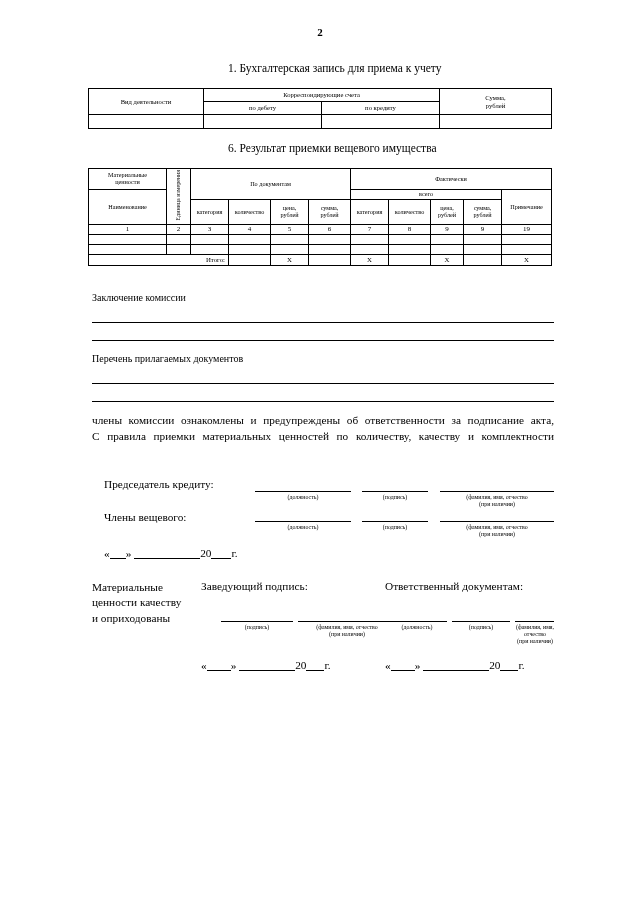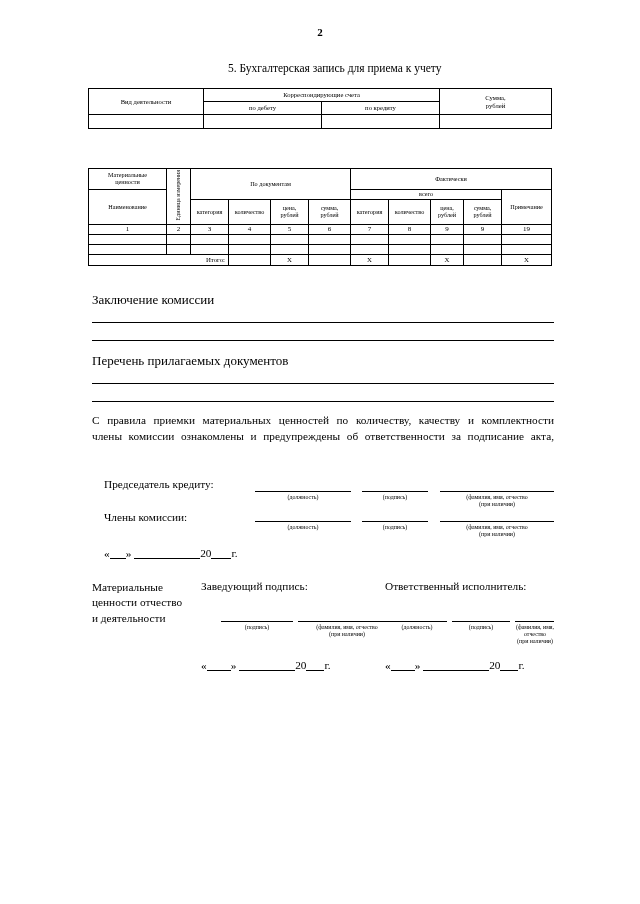--- a/index.html
+++ b/index.html
@@ -160,7 +160,7 @@
 
   <div class="page-number">2</div>
 
-  <div class="section-heading" id="heading-5">5. Бухгалтерская запись для приема к учету</div>
+  <div class="section-heading" id="heading-5">1. Бухгалтерская запись для приема к учету</div>
 
   <table id="table-accounting">
     <colgroup>

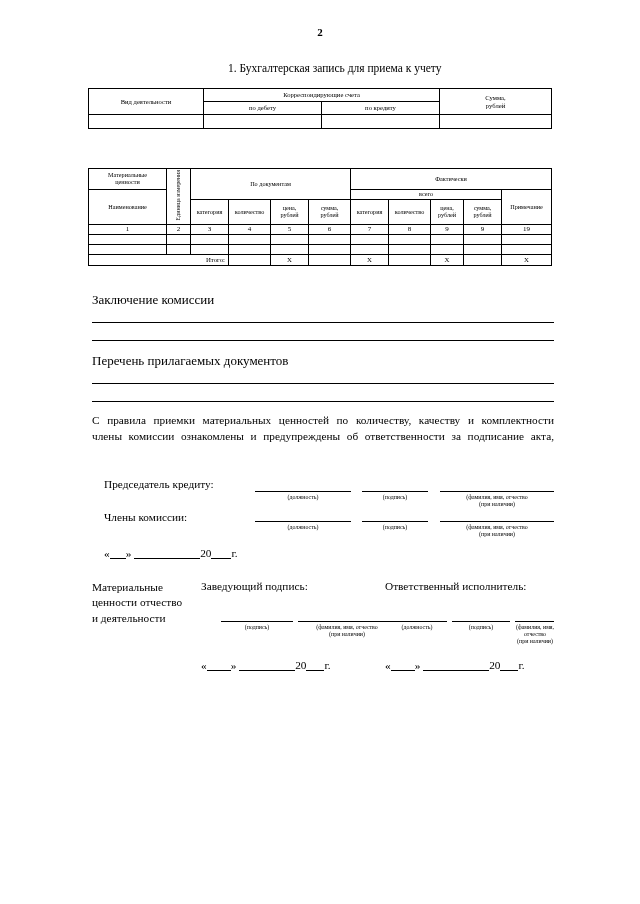--- a/index.html
+++ b/index.html
@@ -191,6 +191,7 @@
     </tbody>
   </table>
 
+  <div class="section-heading" id="heading-6">6. Результат приемки вещевого имущества</div>
 
   <table id="table-result">
     <colgroup>

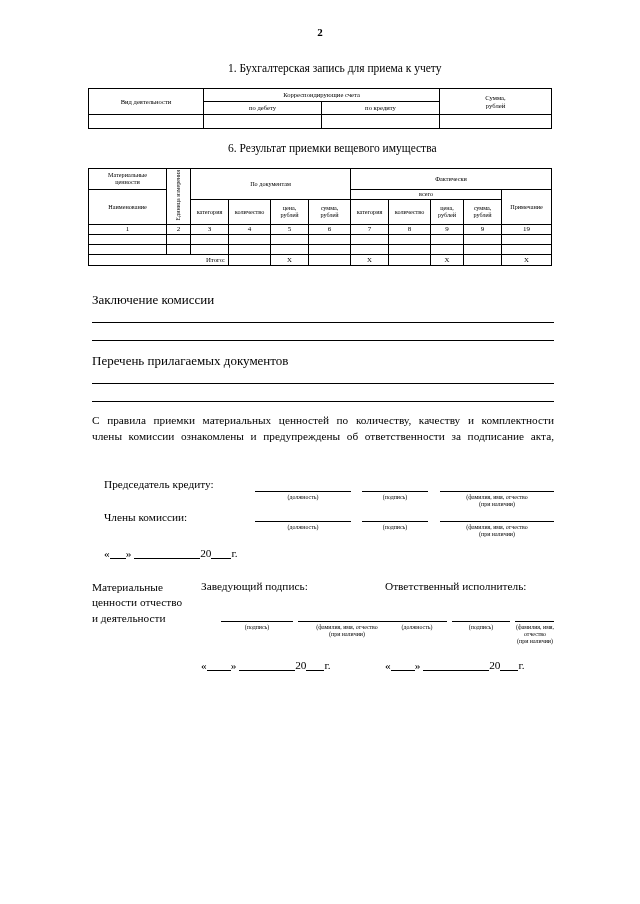--- a/index.html
+++ b/index.html
@@ -93,7 +93,7 @@
   
   .block-label {
     position: absolute;
-    font-size: 13px;
+    font-size: 10px;
   }
   .rule {
     position: absolute;

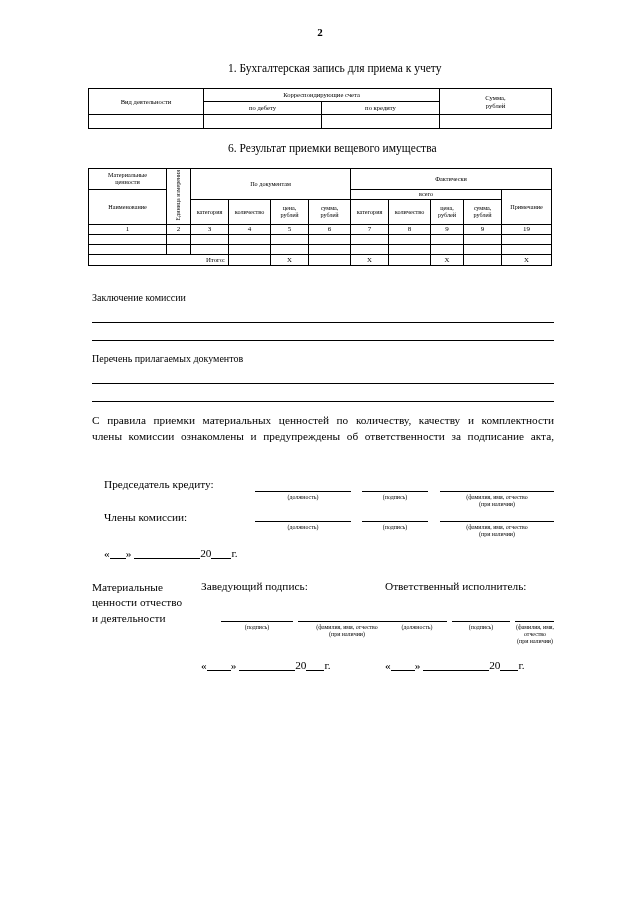--- a/index.html
+++ b/index.html
@@ -315,8 +315,8 @@
   <div class="rule" style="left:92px; top:401px; width:462px;"></div>
 
   <div id="notice-paragraph">
+    <span class="ln j">члены комиссии ознакомлены и предупреждены об ответственности за подписание акта,</span>
     <span class="ln j">С правила приемки материальных ценностей по количеству, качеству и комплектности</span>
-    <span class="ln j">члены комиссии ознакомлены и предупреждены об ответственности за подписание акта,</span>
   </div>
 
   <div class="sig-role" style="left:104px; top:478px;">Председатель кредиту:</div>

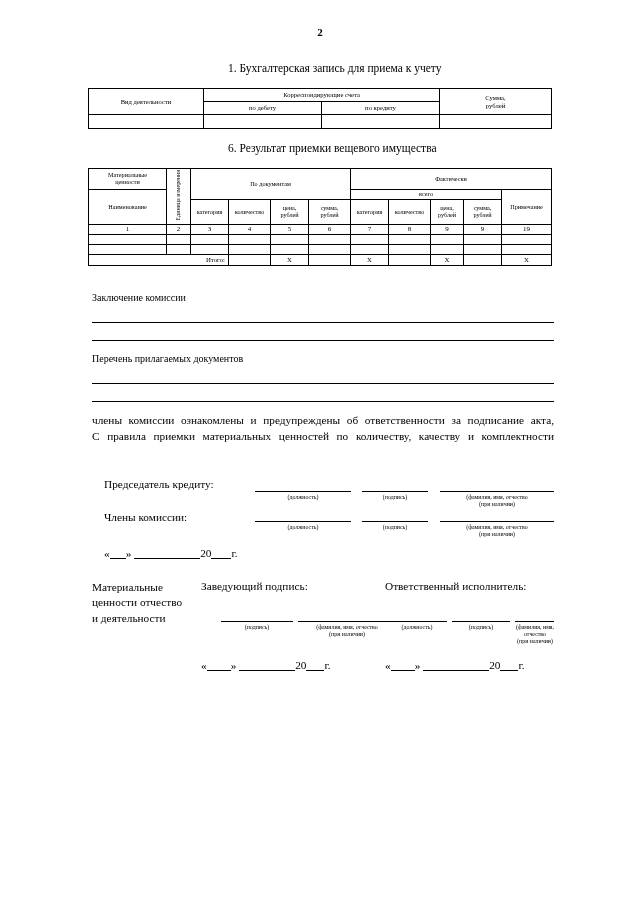--- a/index.html
+++ b/index.html
@@ -330,7 +330,7 @@
     <span>(при наличии)</span>
   </div>
 
-  <div class="sig-role" style="left:104px; top:511px;">Члены комиссии:</div>
+  <div class="sig-role" style="left:104px; top:511px;">Члены вещевого:</div>
   <div class="sig-line" style="left:255px; top:521px; width:96px;"></div>
   <div class="sig-line" style="left:362px; top:521px; width:66px;"></div>
   <div class="sig-line" style="left:440px; top:521px; width:114px;"></div>

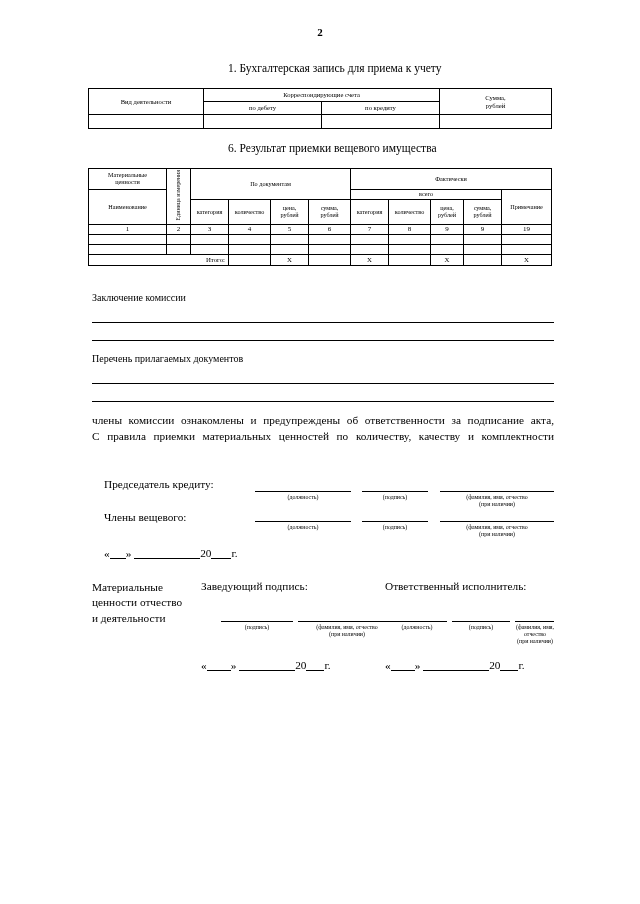--- a/index.html
+++ b/index.html
@@ -365,7 +365,7 @@
     <span class="u" style="width:56px"></span><span>20</span><span class="u" style="width:18px"></span><span>г.</span>
   </div>
 
-  <div class="sig-role" style="left:385px; top:580px;">Ответственный исполнитель:</div>
+  <div class="sig-role" style="left:385px; top:580px;">Ответственный документам:</div>
   <div class="sig-line" style="left:387px; top:621px; width:60px;"></div>
   <div class="sig-line" style="left:452px; top:621px; width:58px;"></div>
   <div class="sig-line" style="left:515px; top:621px; width:39px;"></div>

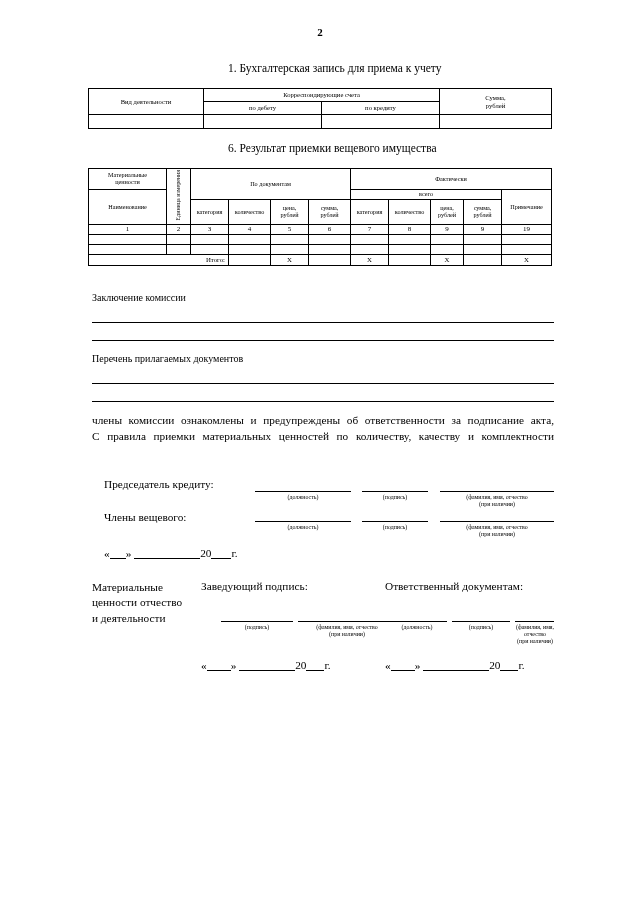--- a/index.html
+++ b/index.html
@@ -348,7 +348,7 @@
 
   <div id="materials-received">
     <span>Материальные</span><br>
-    <span>ценности отчество</span><br>
+    <span>ценности качеству</span><br>
     <span>и деятельности</span>
   </div>
 

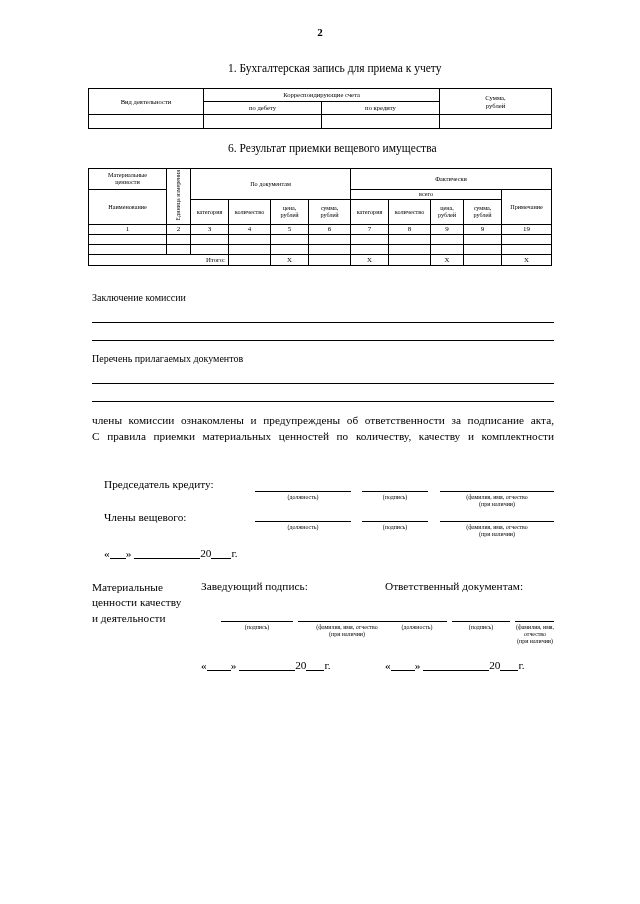--- a/index.html
+++ b/index.html
@@ -349,7 +349,7 @@
   <div id="materials-received">
     <span>Материальные</span><br>
     <span>ценности качеству</span><br>
-    <span>и деятельности</span>
+    <span>и оприходованы</span>
   </div>
 
   <div class="sig-role" style="left:201px; top:580px;">Заведующий подпись:</div>

